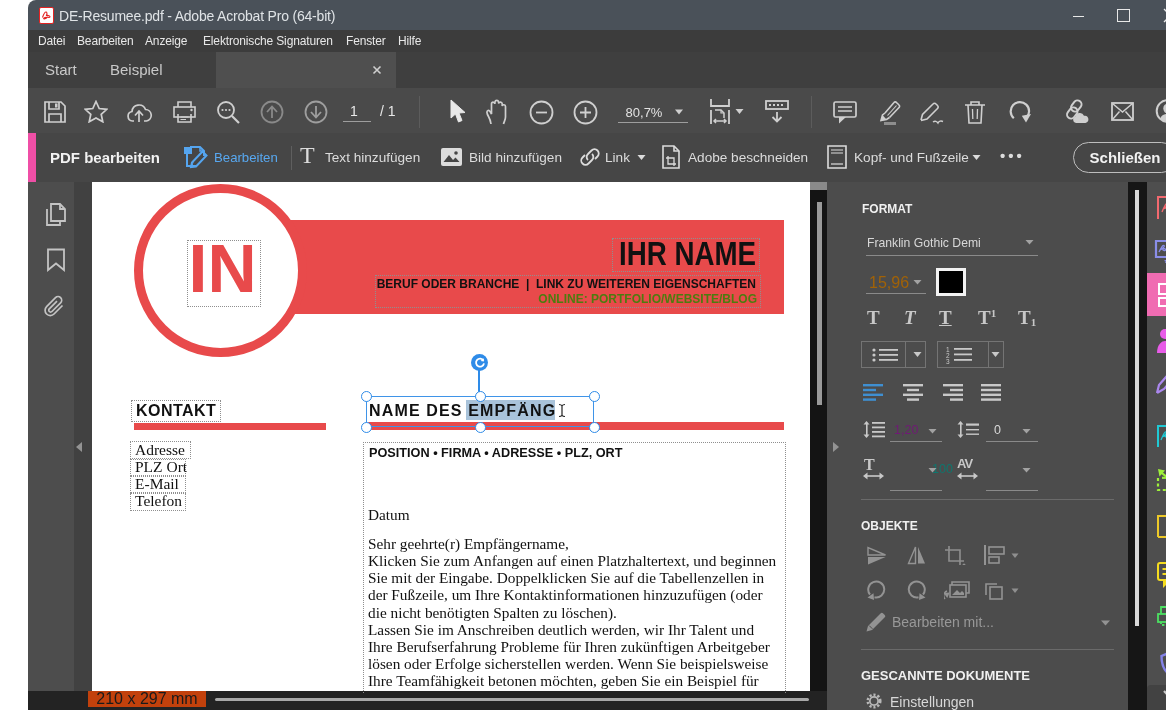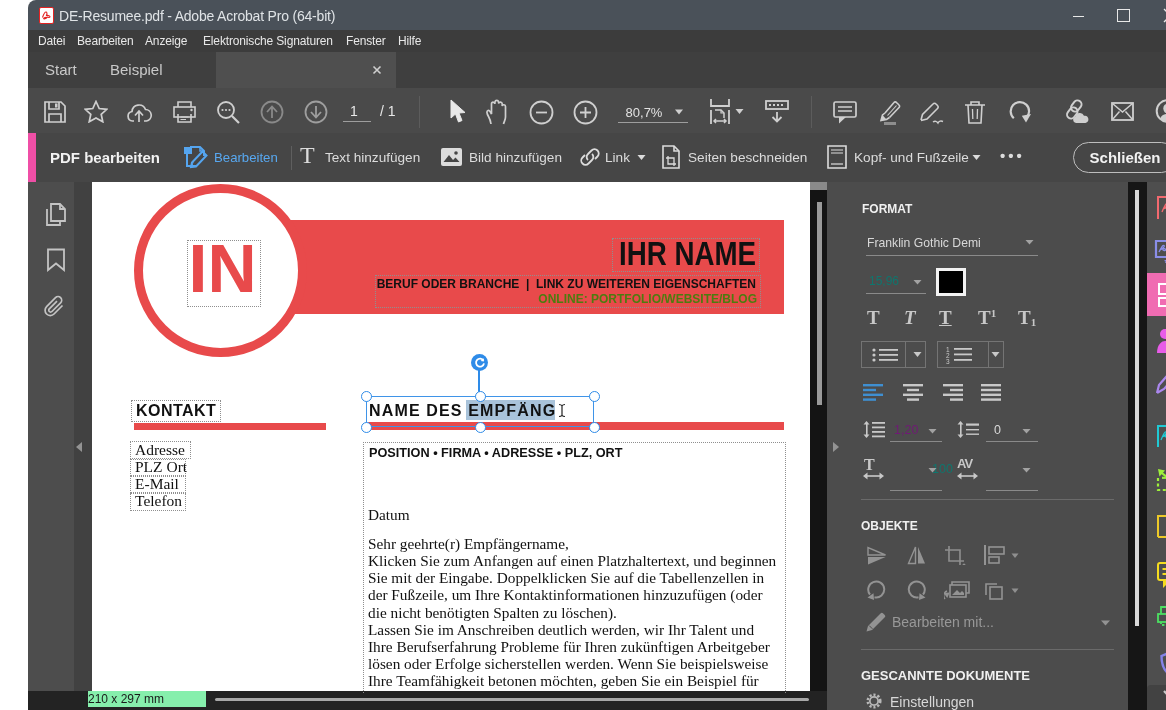--- a/index.html
+++ b/index.html
@@ -232,7 +232,7 @@
   <div class="abs" style="left:297px;top:150px;color:#dcdcdc;font-size:13.6px;">Text hinzufügen</div>
   <div class="abs" style="left:441px;top:150px;color:#dcdcdc;font-size:13.6px;">Bild hinzufügen</div>
   <div class="abs" style="left:577px;top:150px;color:#dcdcdc;font-size:13.6px;">Link</div>
-  <div class="abs" style="left:660px;top:150px;color:#dcdcdc;font-size:13.6px;">Seiten beschneiden</div>
+  <div class="abs" style="left:660px;top:150px;color:#dcdcdc;font-size:13.6px;">Adobe beschneiden</div>
   <div class="abs" style="left:826px;top:150px;color:#dcdcdc;font-size:13.6px;">Kopf- und Fußzeile</div>
   <div class="abs" style="left:972px;top:147px;color:#dcdcdc;font-size:15px;font-weight:bold;letter-spacing:3px;">•••</div>
   <div class="abs" style="left:1045px;top:142px;width:102px;height:29px;border:1.5px solid #bdbdbd;border-radius:16px;color:#f2f2f2;font-size:15px;font-weight:bold;text-align:center;line-height:29px;">Schließen</div>

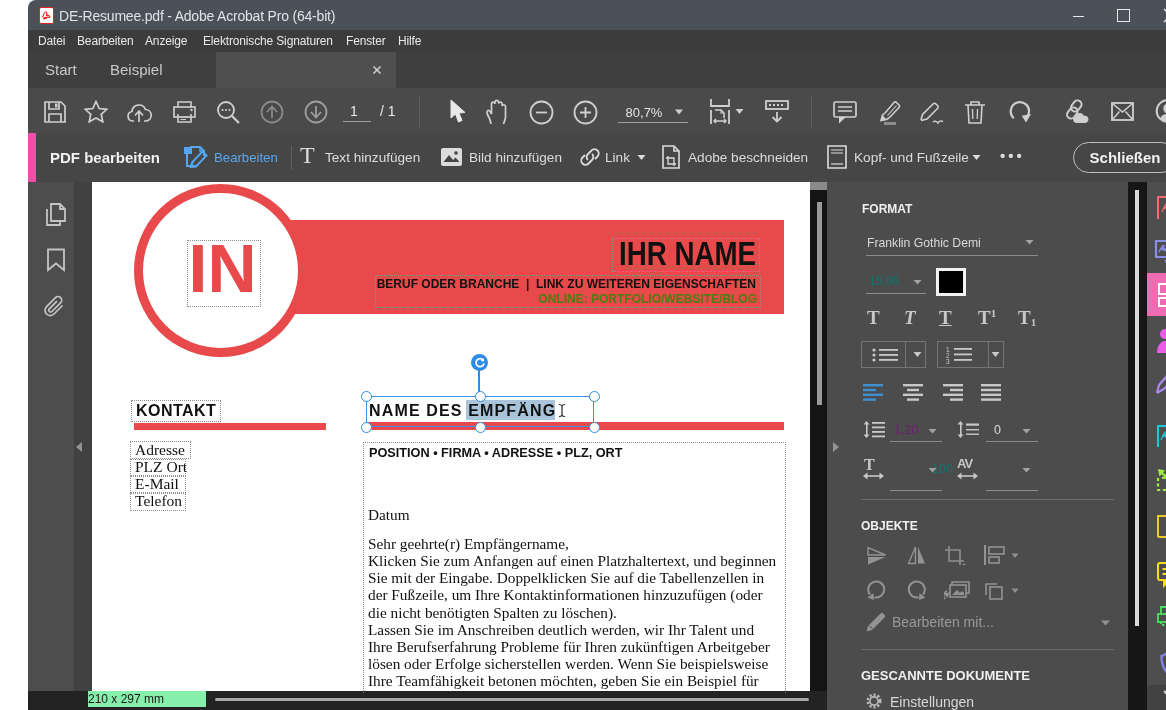--- a/index.html
+++ b/index.html
@@ -370,7 +370,7 @@
         <path d="M1.5 2 L5.5 6.5 L9.5 2 Z" fill="#a2a2a2"></path>
       </svg>
     <div class="abs" style="left:838px;top:255px;width:172px;height:1px;background:#8a8a8a;"></div>
-    <div class="abs" style="left:841px;top:274px;color:#0f766e;font-size:12px;">15,96</div>
+    <div class="abs" style="left:841px;top:274px;color:#a16207;font-size:16px;">15,96</div>
     <svg class="abs" style="left:884px;top:278px" width="11" height="8" viewBox="0 0 11 8">
         <path d="M1.5 2 L5.5 6.5 L9.5 2 Z" fill="#a2a2a2"></path>
       </svg>

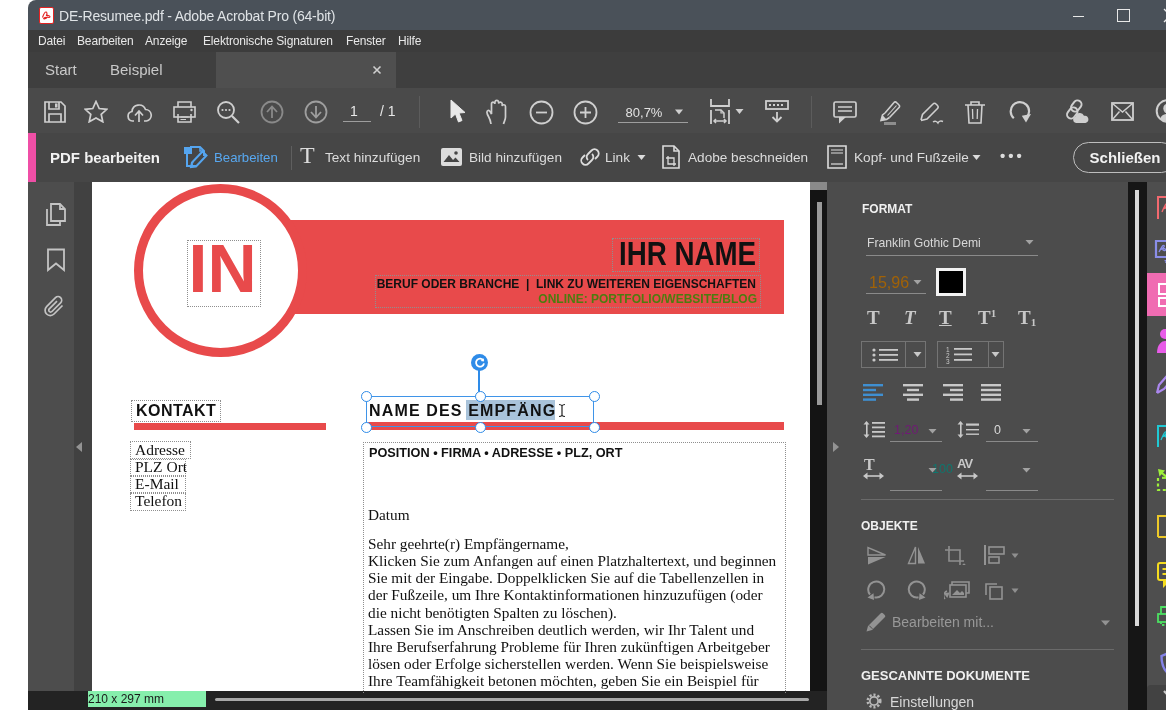--- a/index.html
+++ b/index.html
@@ -711,7 +711,7 @@
       </svg>
   </div>
 
-  <div class="abs" style="left:60px;top:691px;width:118px;height:16px;background:#86efac;color:#1a1a1a;font-size:12px;text-align:left;line-height:16px;">210 x 297 mm</div>
+  <div class="abs" style="left:60px;top:691px;width:118px;height:16px;background:#c2410c;color:#1a1a1a;font-size:16px;text-align:center;line-height:16px;">210 x 297 mm</div>
   <div class="abs" style="left:187px;top:698px;width:594px;height:3px;background:#a8a8a8;border-radius:2px;"></div>
 </div>
 

